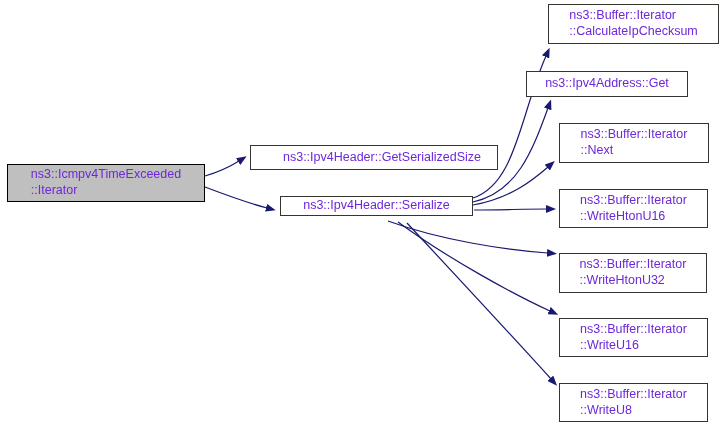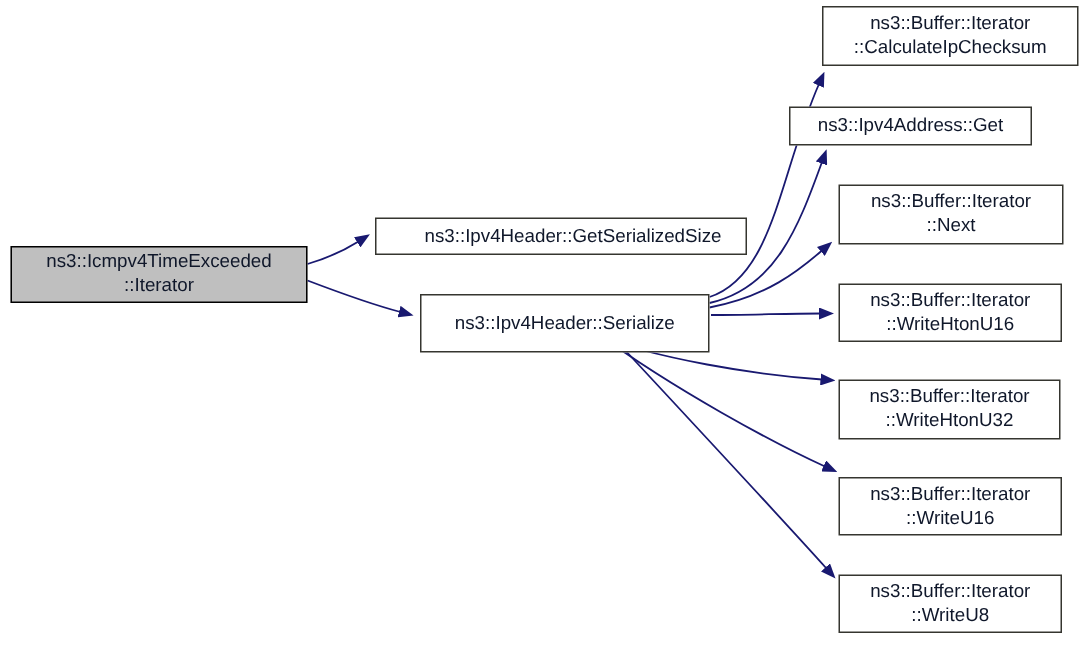--- a/index.html
+++ b/index.html
@@ -35,10 +35,9 @@
     display: flex;
     align-items: center;
     justify-content: center;
-    text-align: center;
     font-size: 12.5px;
     line-height: 1.26;
-    color: #0f172a;
+    color: #6d28d9;
     cursor: pointer;
   }
   .node span {

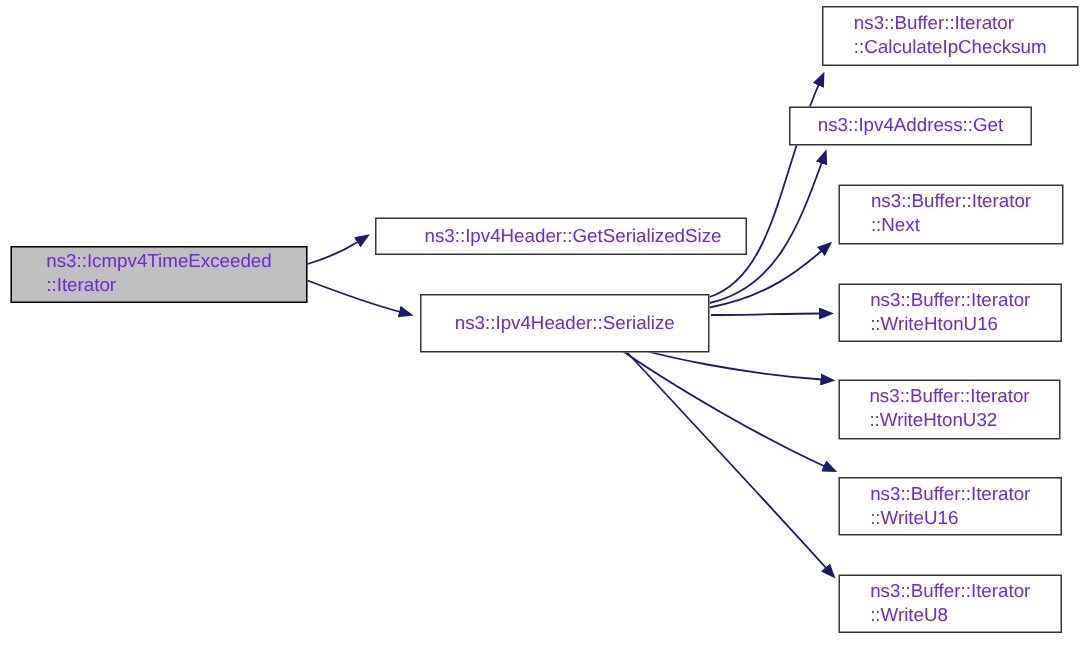--- a/index.html
+++ b/index.html
@@ -52,7 +52,7 @@
   
   #n0 { left: 7px;   top: 164px; width: 198px; height: 38px; }
   #n1 { left: 250px; top: 145px; width: 248px; height: 25px; padding-left: 16px; }
-  #n2 { left: 280px; top: 196px; width: 193px; height: 39px; }
+  #n2 { left: 280px; top: 196px; width: 193px; height: 20px; }
   #n3 { left: 548px; top: 4px;   width: 171px; height: 40px; }
   #n4 { left: 526px; top: 71px;  width: 162px; height: 26px; }
   #n5 { left: 559px; top: 123px; width: 150px; height: 40px; }

